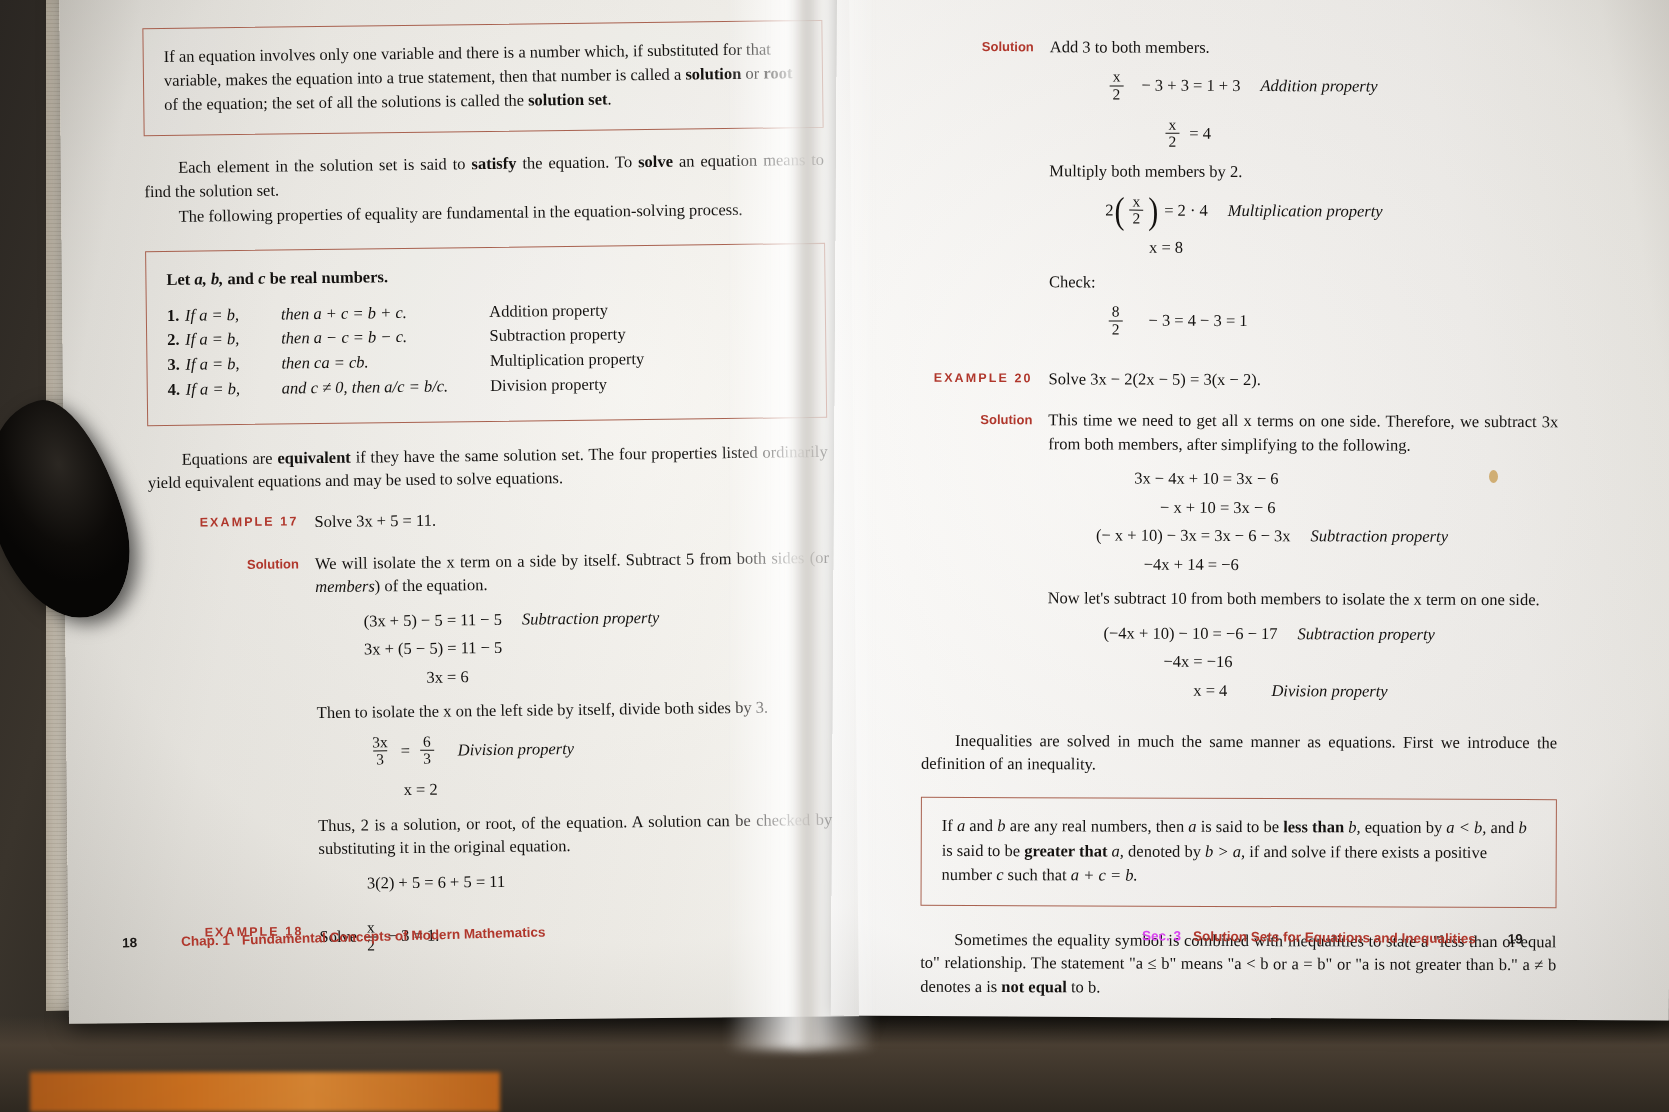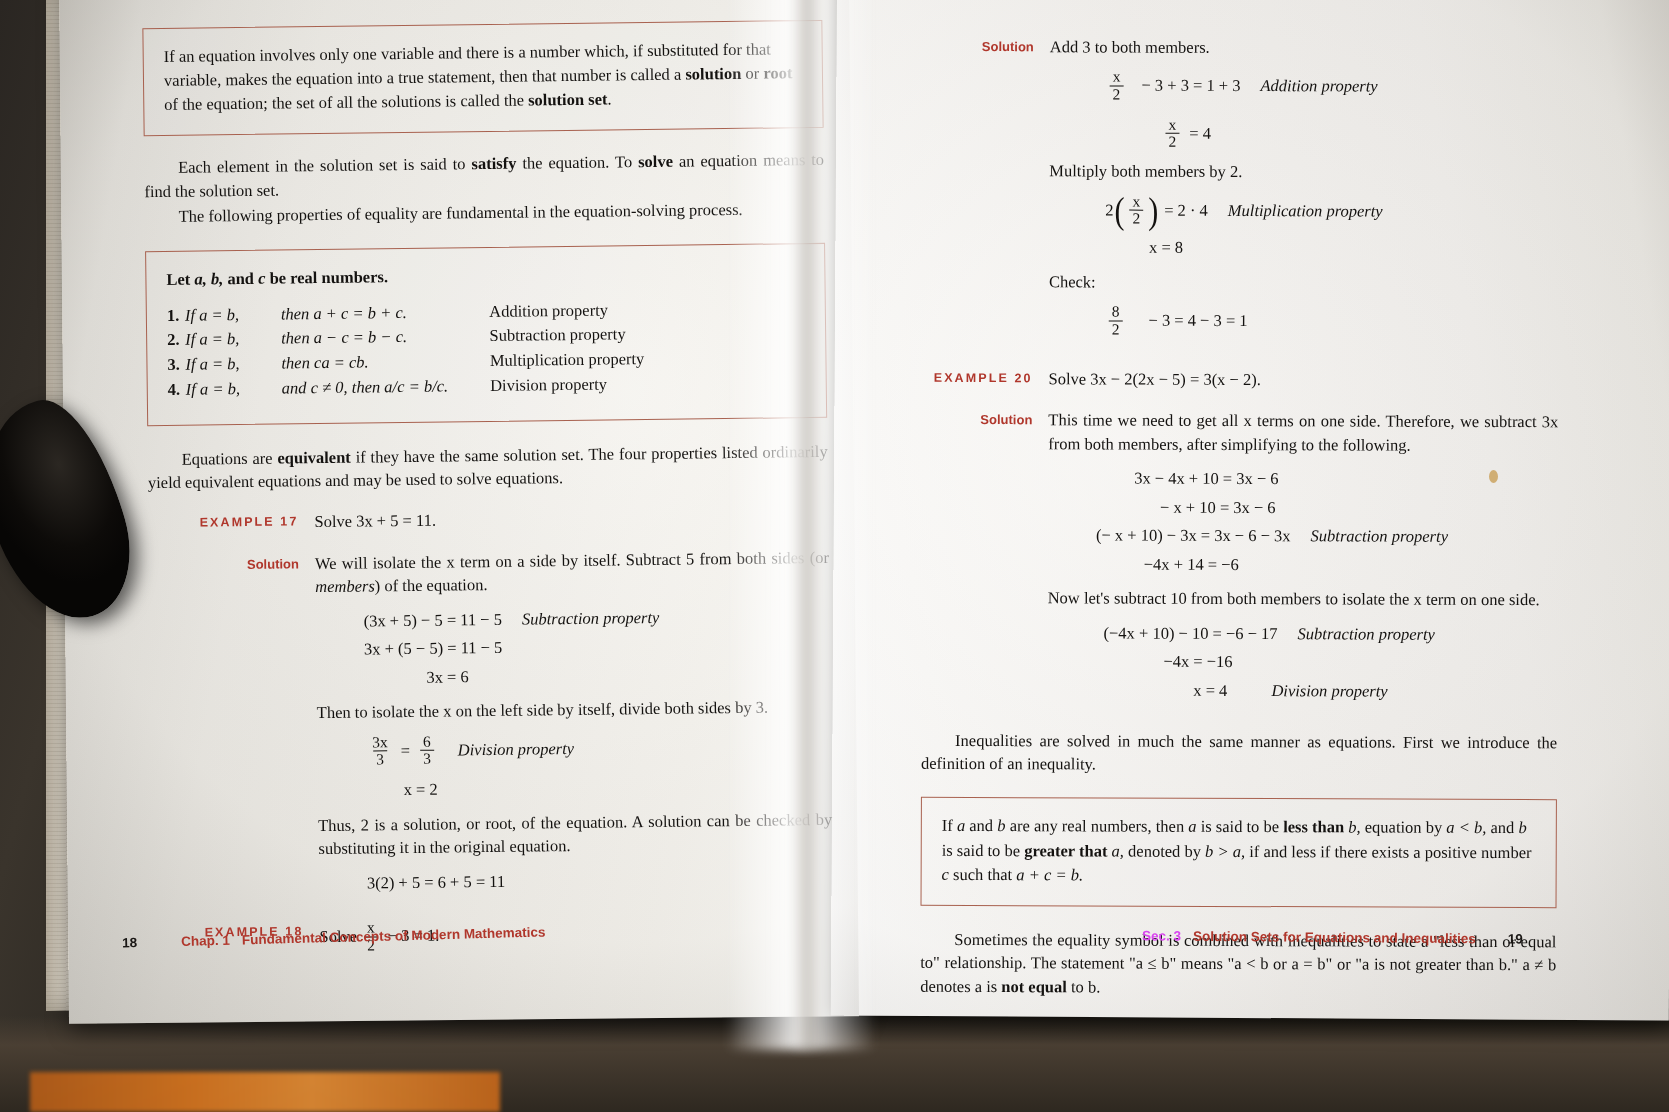--- a/index.html
+++ b/index.html
@@ -357,7 +357,7 @@
       <div class="defbox" style="margin-top:22px">
         <p>
           <span>If </span><i>a</i><span> and </span><i>b</i><span> are any real numbers, then </span><i>a</i><span> is said to be </span><b>less than</b><i> b,</i><span> equation</span>
-          <span>by </span><i>a &lt; b,</i><span> and </span><i>b</i><span> is said to be </span><b>greater that</b><i> a,</i><span> denoted by </span><i>b &gt; a,</i><span> if and less</span>
+          <span>by </span><i>a &lt; b,</i><span> and </span><i>b</i><span> is said to be </span><b>greater that</b><i> a,</i><span> denoted by </span><i>b &gt; a,</i><span> if and solve</span>
           <span>if there exists a positive number </span><i>c</i><span> such that </span><i>a + c = b.</i>
         </p>
       </div>

